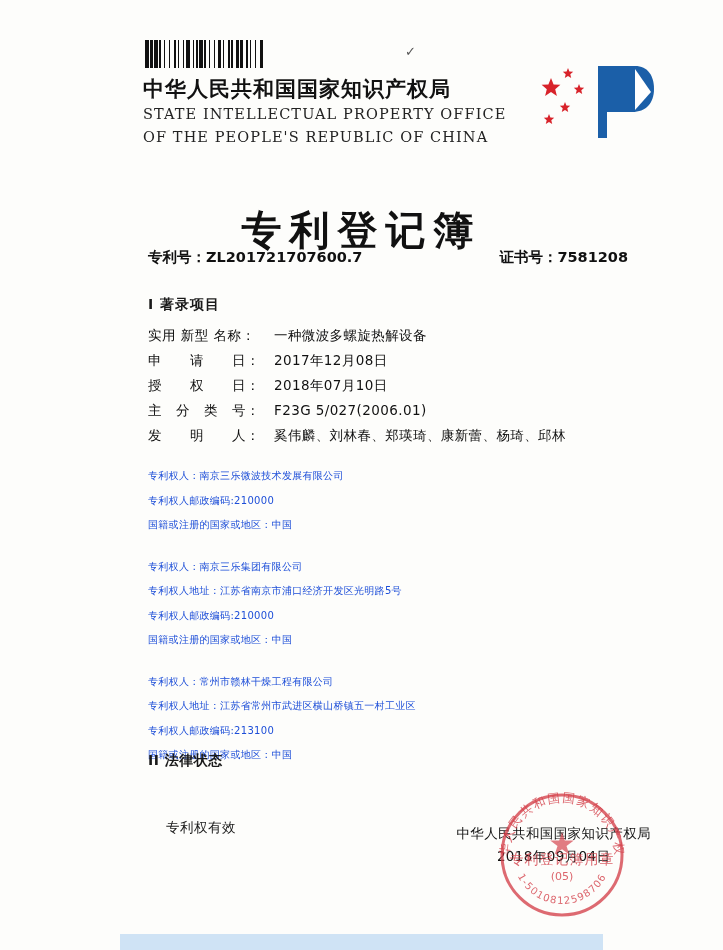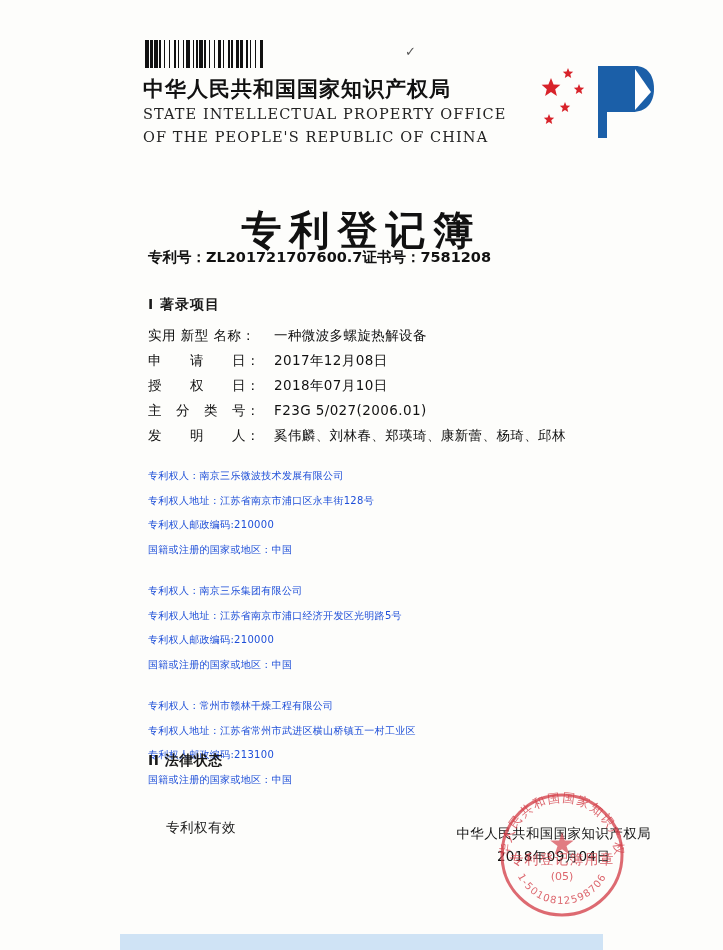--- a/index.html
+++ b/index.html
@@ -95,6 +95,7 @@
     left: 148px;
     right: 95px;
     display: flex;
+    justify-content: space-between;
     font-size: 14.5px;
     font-weight: bold;
     color: #111;

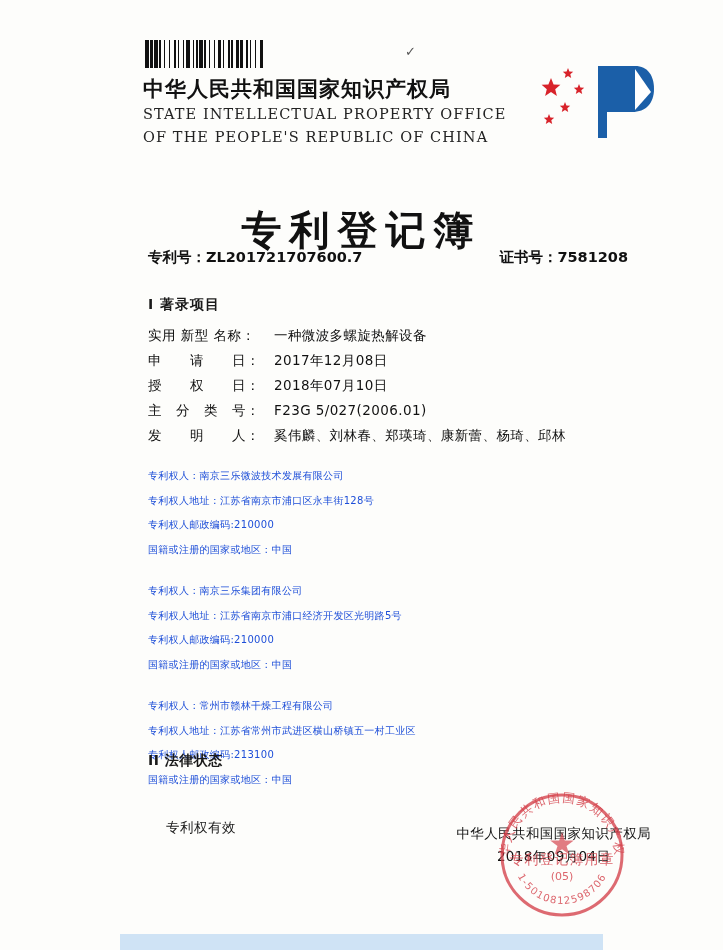--- a/index.html
+++ b/index.html
@@ -348,7 +348,6 @@
   <div class="holders">
     <div class="holder-block">
       <div class="holder-line">专利权人：南京三乐微波技术发展有限公司</div>
-      <div class="holder-line">专利权人地址：江苏省南京市浦口区永丰街128号</div>
       <div class="holder-line">专利权人邮政编码:210000</div>
       <div class="holder-line">国籍或注册的国家或地区：中国</div>
     </div>

